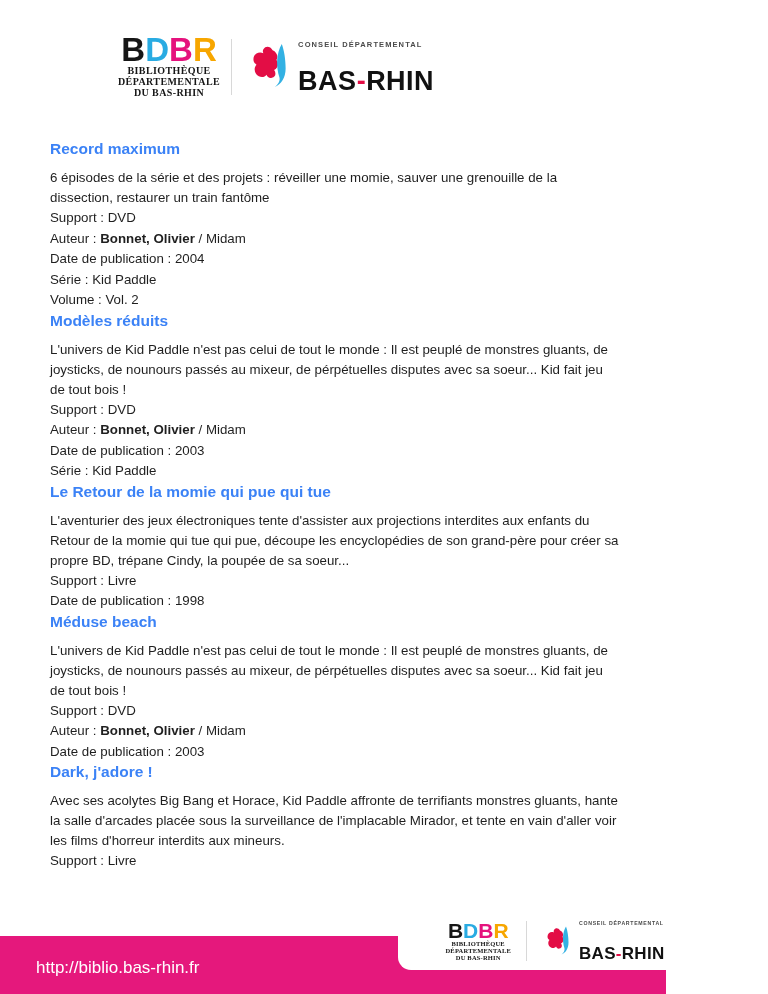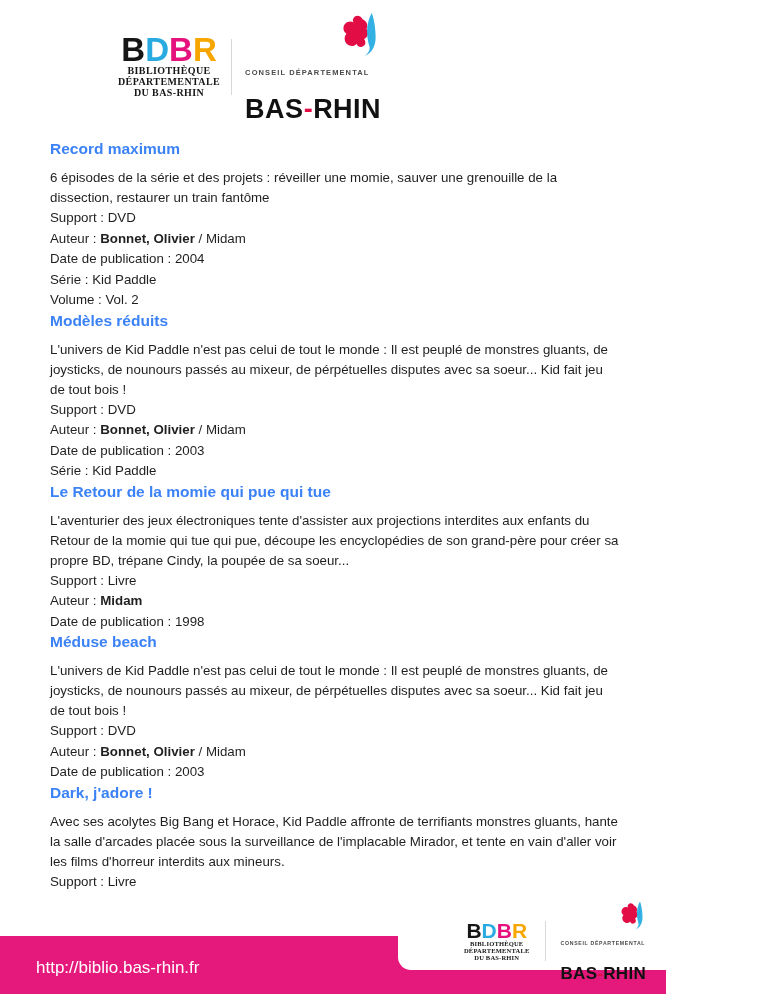--- a/index.html
+++ b/index.html
@@ -16,7 +16,7 @@
   .c-orange { color:#f7a600; }
   .bdbr-sub { font-weight:800; font-size:10px; line-height:11px; letter-spacing:0.4px; color:#161616;font-family:Liberation Serif, serif; }
   .logo-divider { width:1px; height:56px; background:#d8d8d8; margin:0 13px 0 11px; }
-  .cd-logo { display:flex; align-items:flex-end; gap:7px;flex-direction:column; }
+  .cd-logo { display:flex; align-items:center; gap:7px; }
   .cd-text {}
   .cd-small { font-size:7.5px; font-weight:700; letter-spacing:1.1px; color:#4a4a4a; margin-bottom:1px; }
   .cd-big { font-size:27px; font-weight:800; letter-spacing:0.5px; color:#111; line-height:25px;margin-top:20px; }

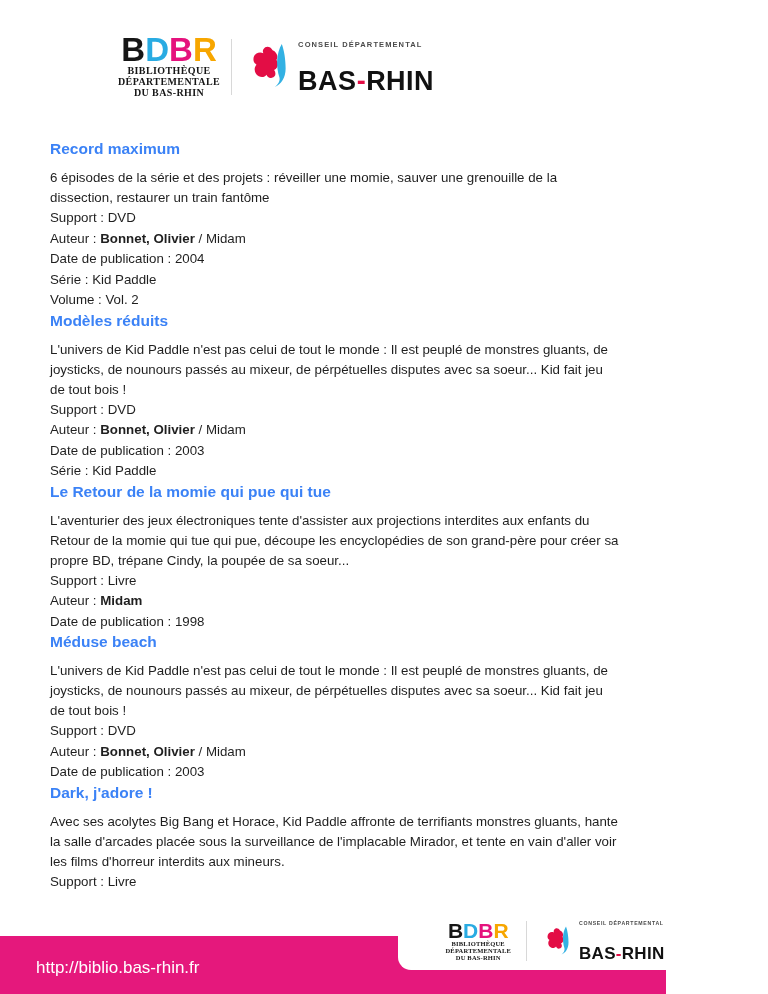--- a/index.html
+++ b/index.html
@@ -105,7 +105,6 @@
         </div>
       <div class="meta">
           <div class="meta-line"><span>Support : </span><span>Livre</span></div>
-          <div class="meta-line"><span>Auteur : </span><span class="bold">Midam</span></div>
           <div class="meta-line"><span>Date de publication : </span><span>1998</span></div>
         </div>
     </section>

